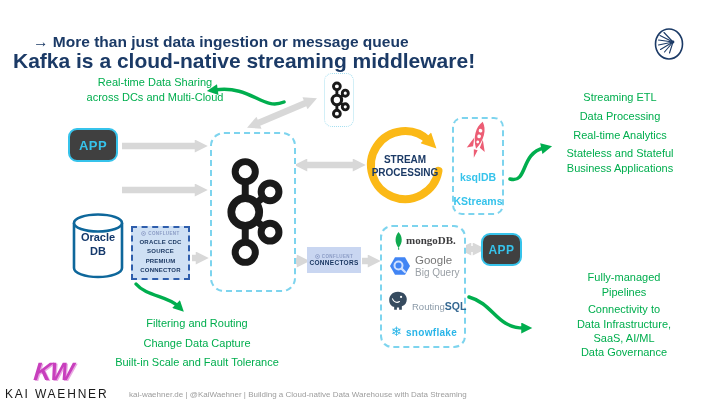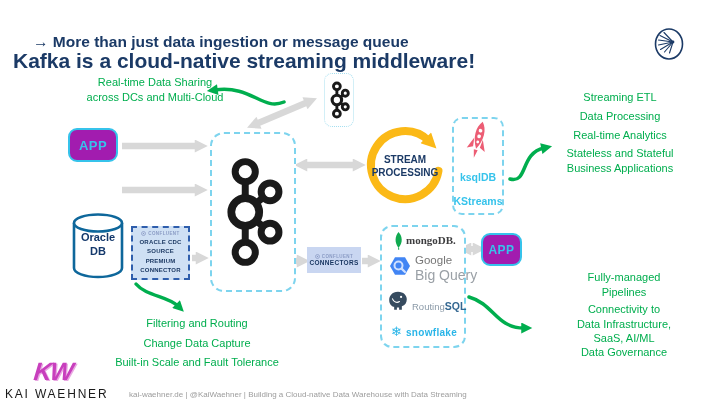--- a/index.html
+++ b/index.html
@@ -14,7 +14,7 @@
 
   .overlay{position:absolute;left:0;top:0;z-index:1;}
 
-  .cyanbox{position:absolute;box-sizing:border-box;border:2.5px solid #36c3eb;border-radius:9px;background:#a21caf;
+  .cyanbox{position:absolute;box-sizing:border-box;border:2.5px solid #36c3eb;border-radius:9px;background:#404040;
            display:flex;align-items:center;justify-content:center;color:#36c3eb;font-weight:bold;
            font-size:13px;letter-spacing:.5px;z-index:2;text-align:center;}
   .dashcyan{position:absolute;box-sizing:border-box;border:2px dashed #7dd4ee;border-radius:14px;background:#fff;z-index:2;}

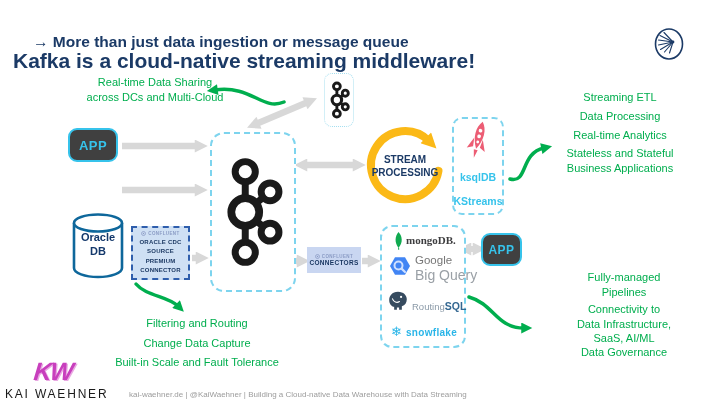--- a/index.html
+++ b/index.html
@@ -42,7 +42,7 @@
   .sink-text{position:absolute;z-index:3;}
   .mongo-text{font-family:"Liberation Serif",serif;font-weight:bold;font-size:11px;color:#3d3d3f;}
   .google-text{font-size:11.5px;color:#767676;}
-  .bq-text{font-size:14px;color:#9aa0a6;}
+  .bq-text{font-size:10px;color:#9aa0a6;}
   .pg-gray{font-size:9.5px;color:#8b9aa8;}
   .pg-blue{font-size:10.5px;color:#336791;font-weight:bold;}
   .snow-text{font-size:10px;font-weight:bold;color:#29b5e8;letter-spacing:.3px;}

